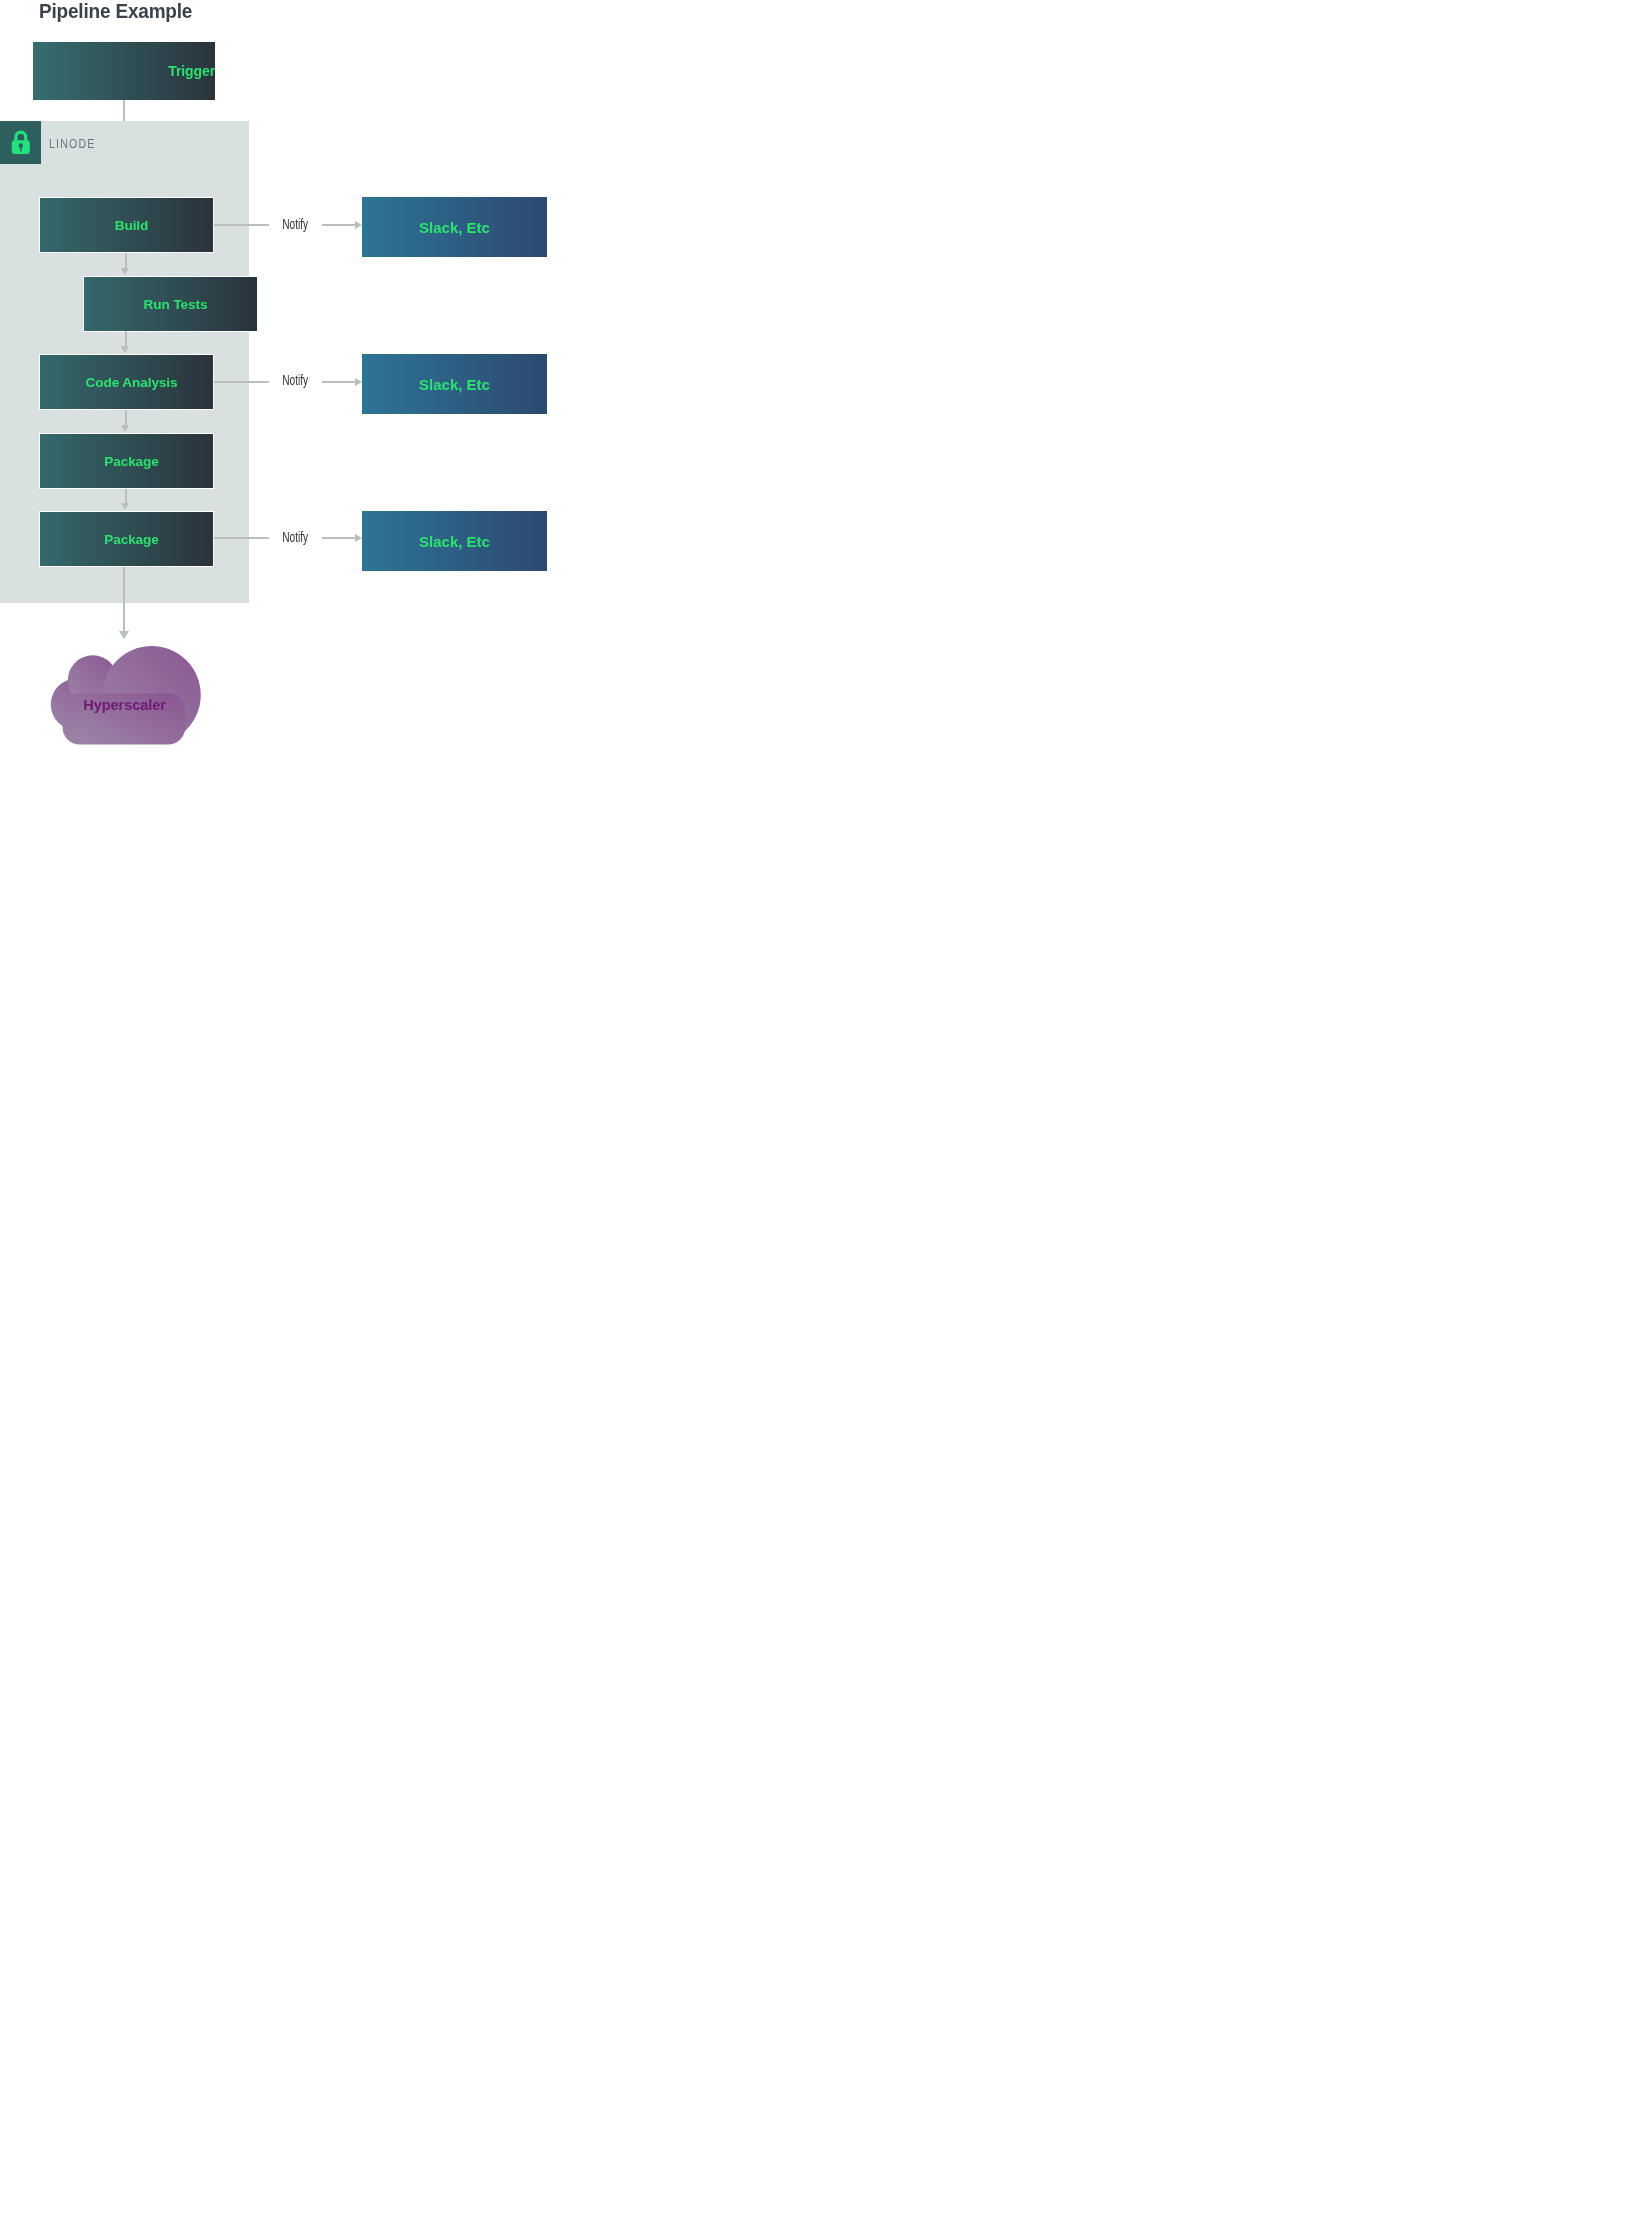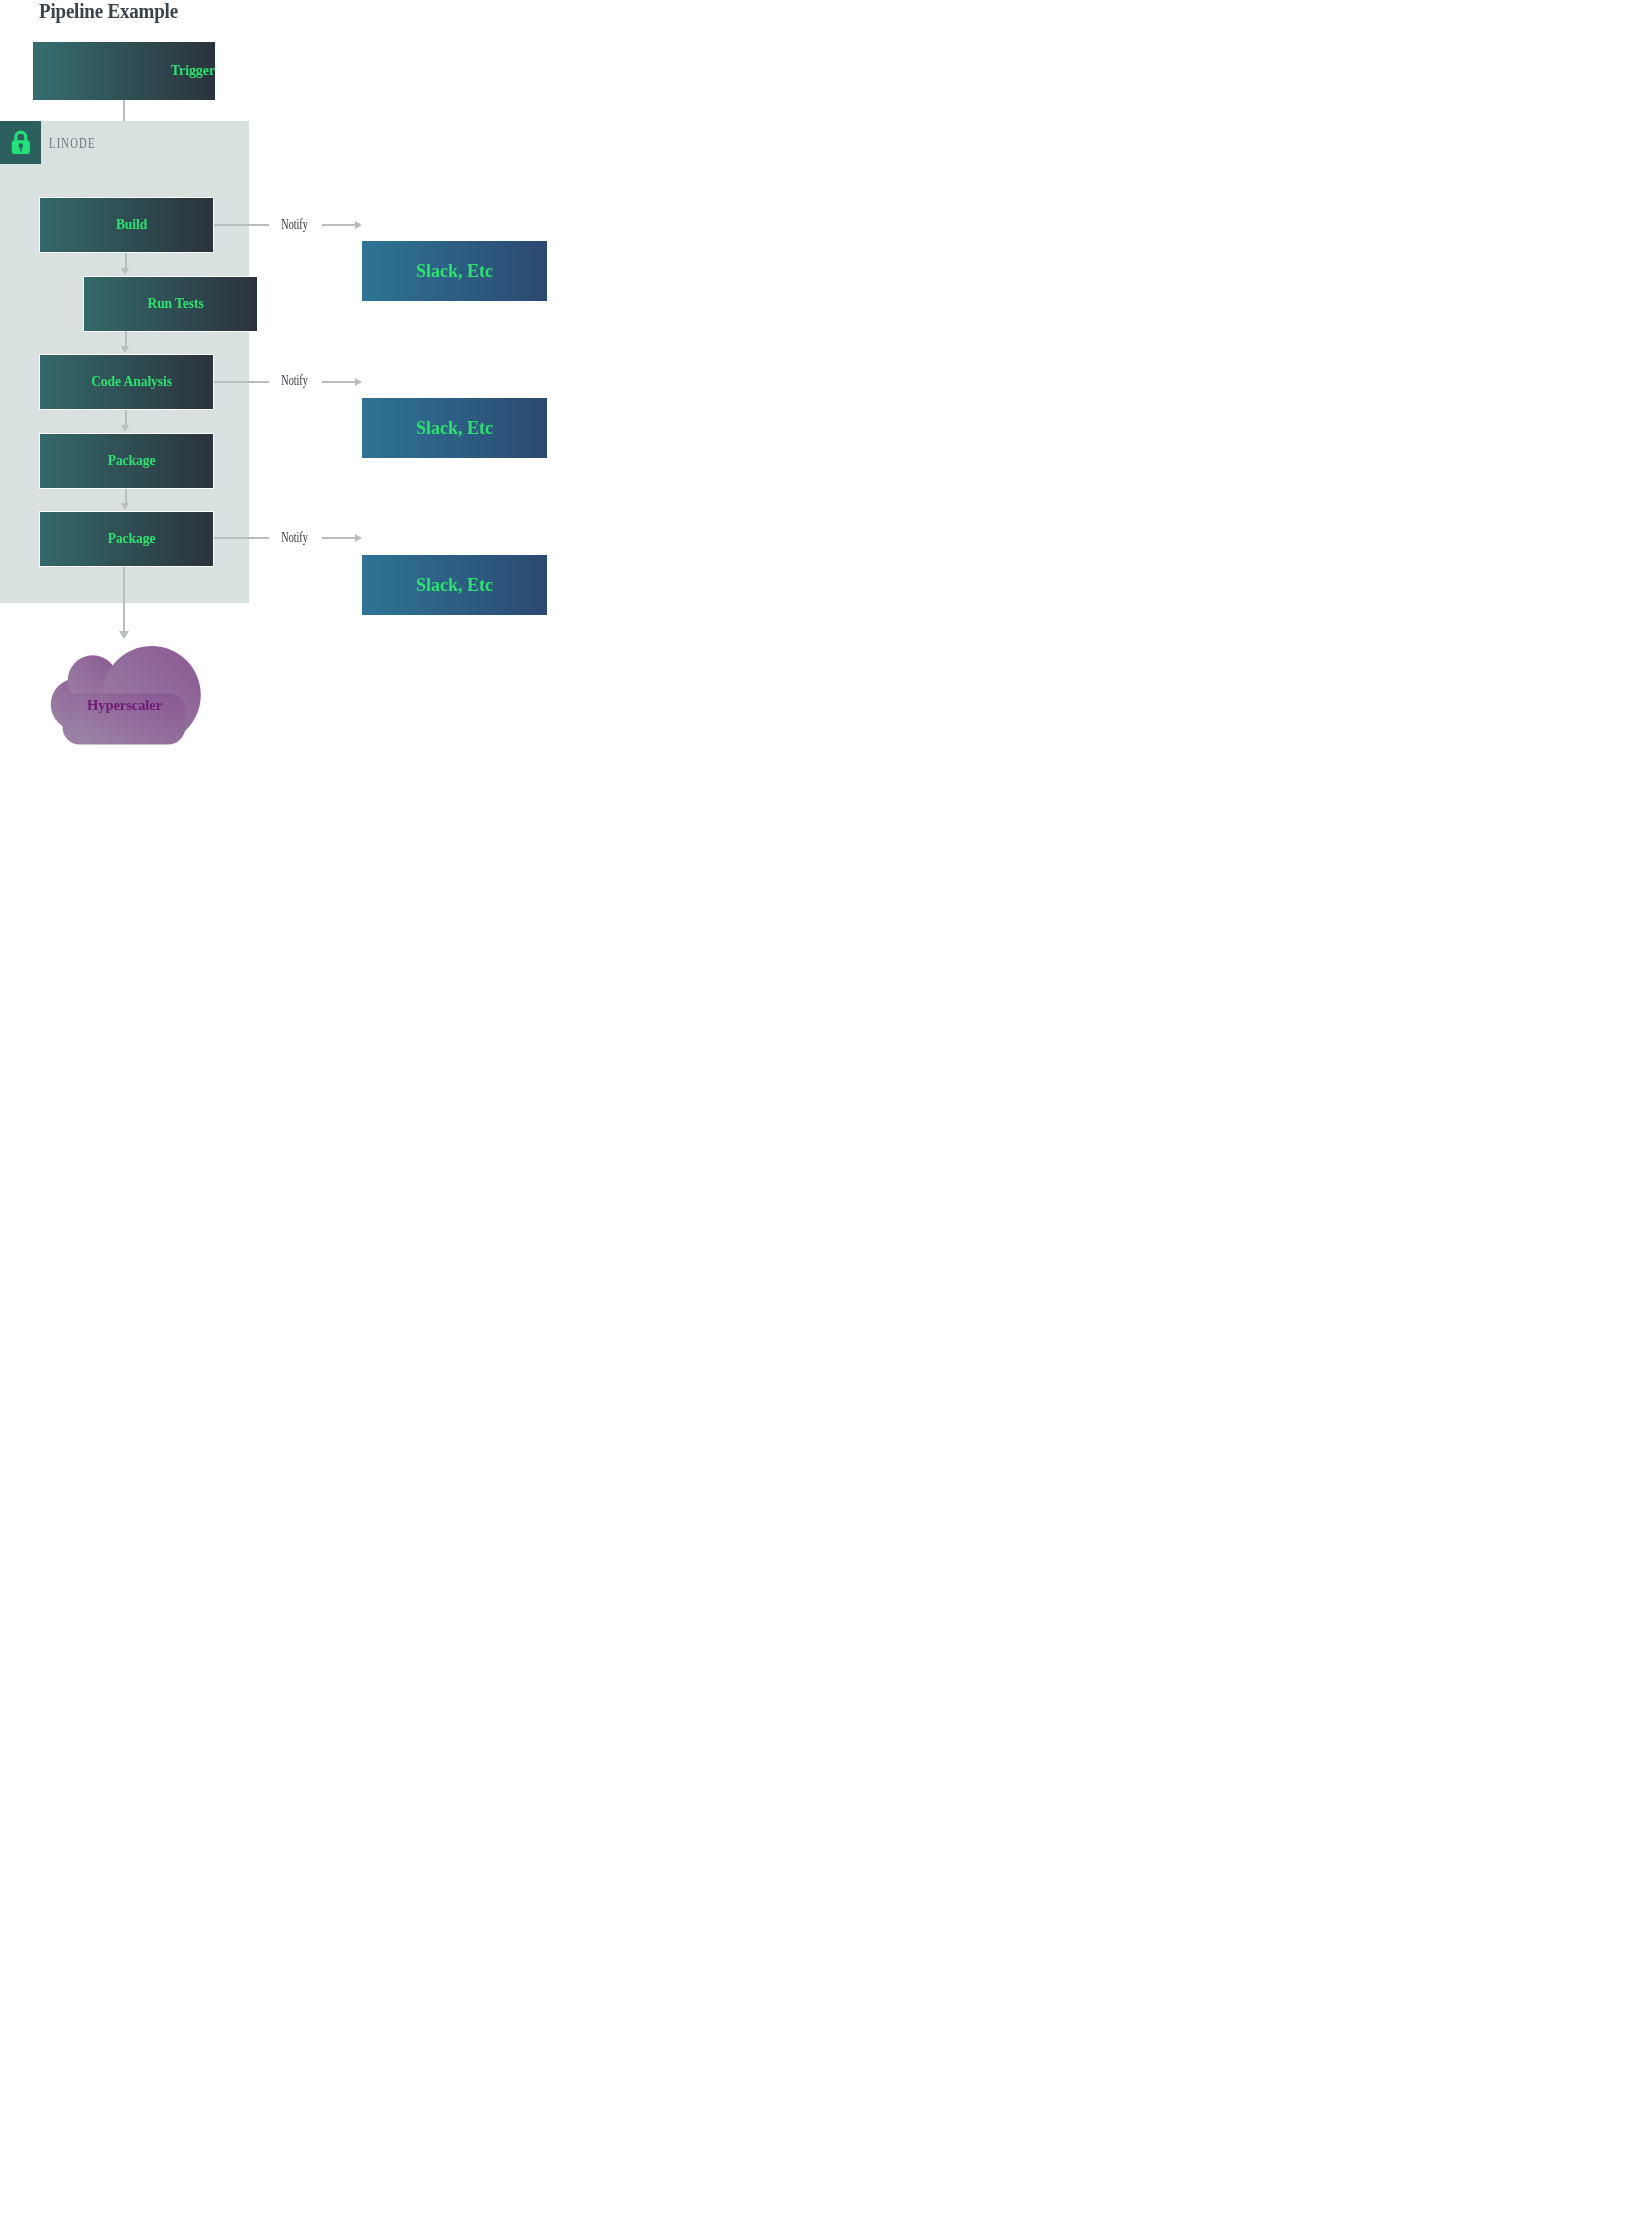--- a/index.html
+++ b/index.html
@@ -5,7 +5,7 @@
   html,body{margin:0;padding:0;background:#ffffff;}
   .canvas{
     position:relative;width:548px;height:746px;background:#ffffff;overflow:hidden;
-    font-family:Liberation Serif, serif;
+    font-family:Liberation Sans, sans-serif;
   }
   .abs{position:absolute;}
   .page-title{

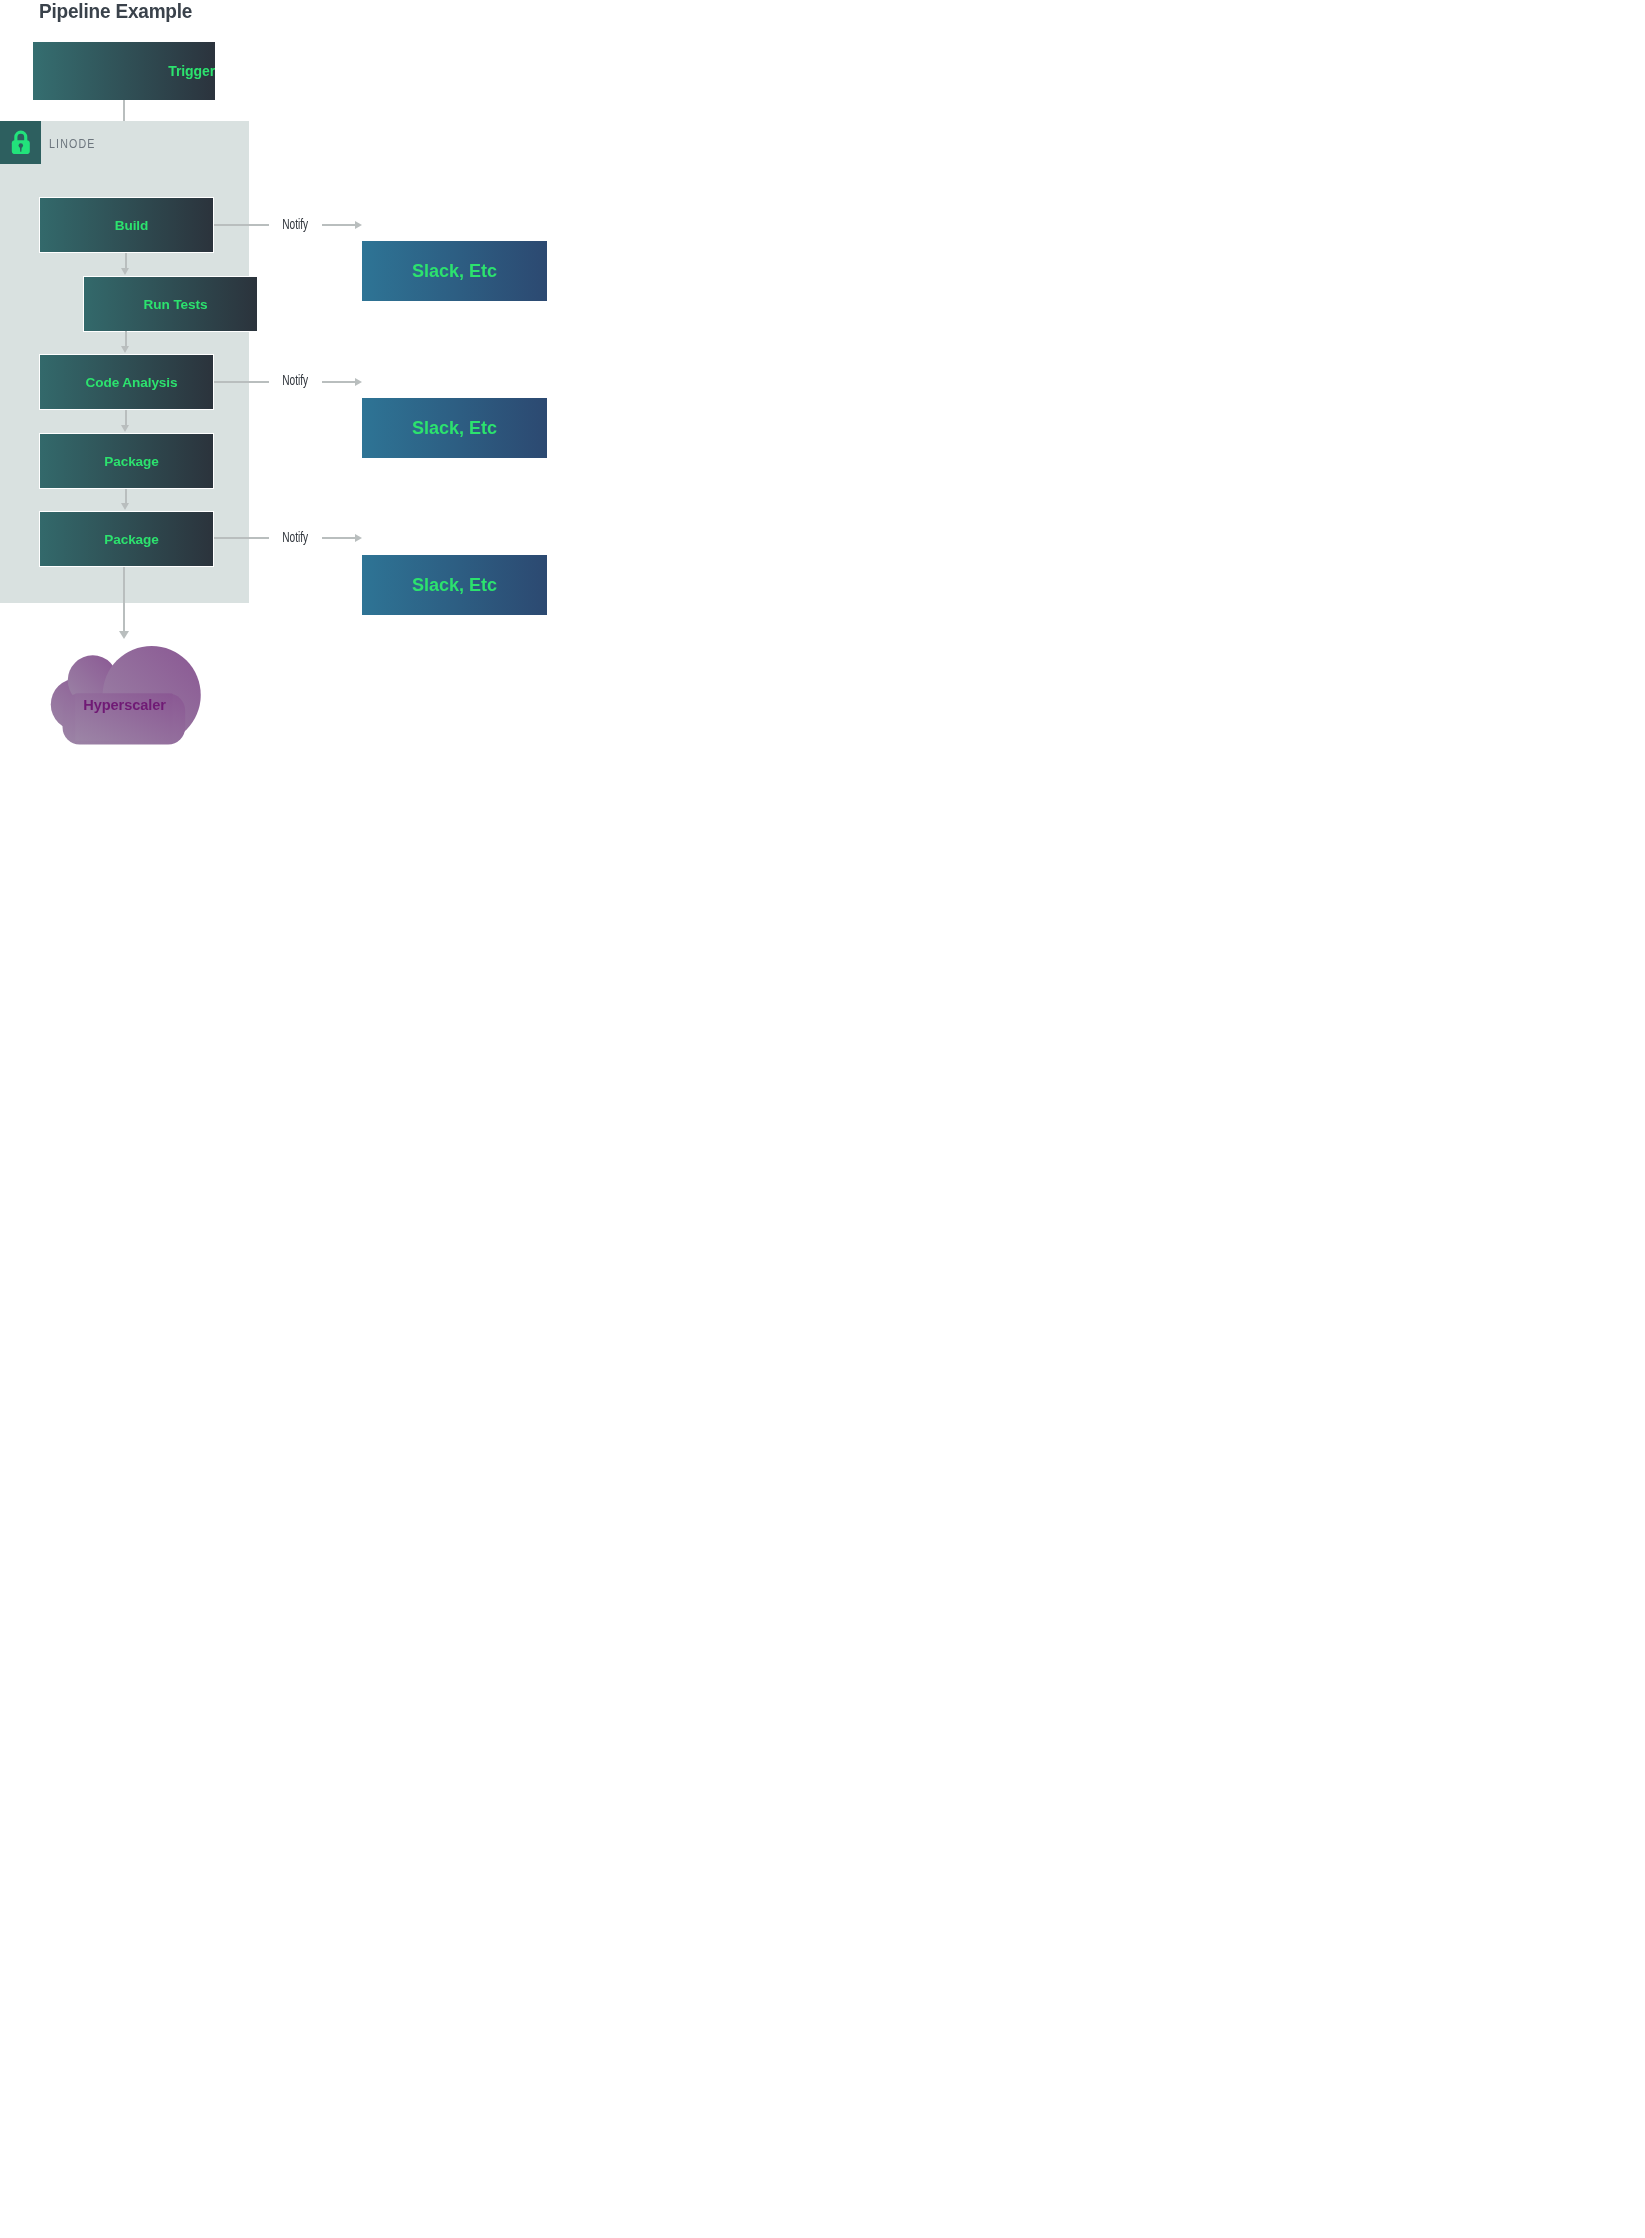--- a/index.html
+++ b/index.html
@@ -39,7 +39,7 @@
     left:362px;width:185px;height:60px;
     background:linear-gradient(90deg,#2E7495 0%,#2C4971 100%);
     display:flex;align-items:center;justify-content:center;
-    color:#2CE26E;font-weight:800;font-size:18px;margin-top:44px;
+    color:#2CE26E;font-weight:800;font-size:15px;
   }
   .vline{width:2.4px;background:#B9BEBE;}
   .hline{height:2.4px;background:#B9BEBE;}

